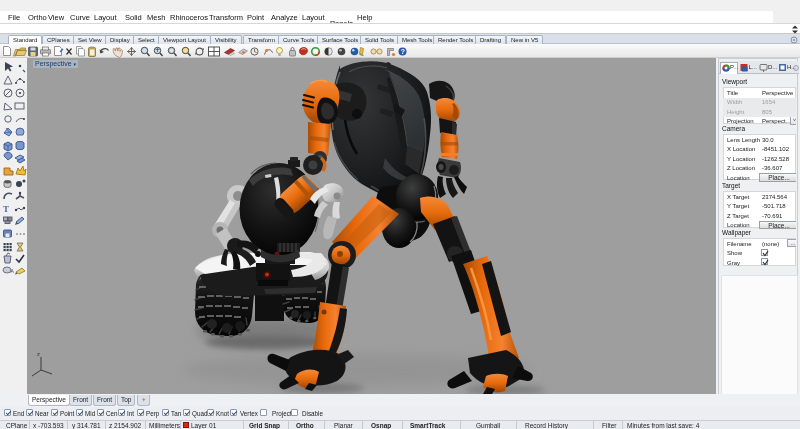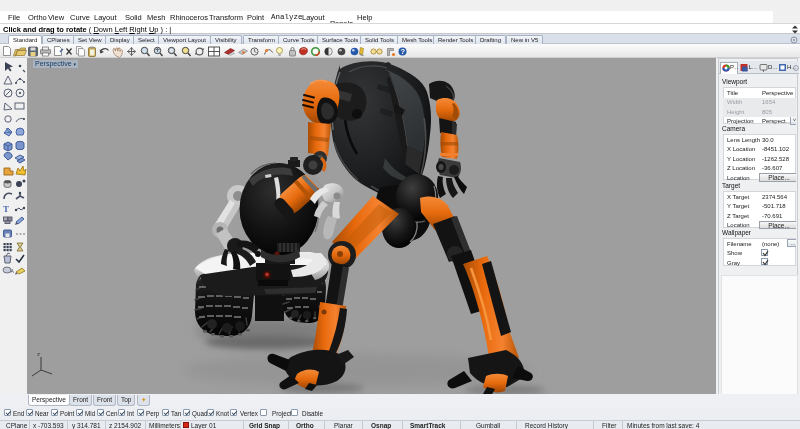--- a/index.html
+++ b/index.html
@@ -75,7 +75,7 @@
     <span style="left:170px;">Rhinoceros</span>
     <span style="left:209px;">Transform</span>
     <span style="left:247px;">Point</span>
-    <span style="left:271px;font-family:Liberation Mono, monospace;">Analyze</span>
+    <span style="left:271px;">Analyze</span>
     <span style="left:302px;">Layout</span>
     <span style="left:330px;margin-top:6px;">Panels</span>
     <span style="left:357px;">Help</span>

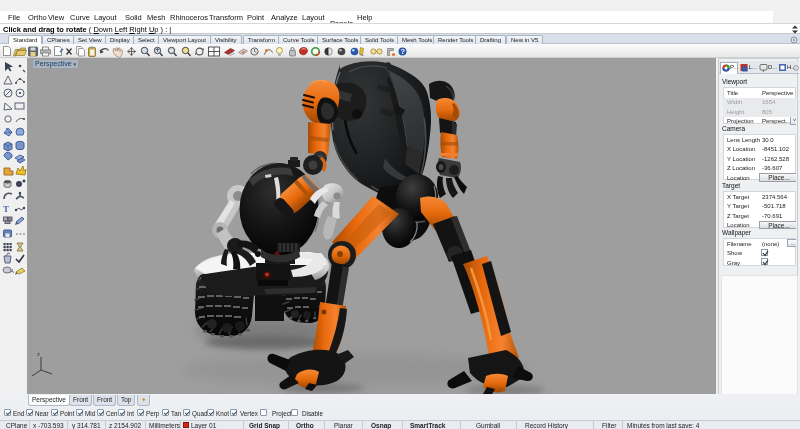--- a/index.html
+++ b/index.html
@@ -86,7 +86,6 @@
         <path d="M4,0.5 L7,3.5 L1,3.5 Z" fill="#333"></path>
         <path d="M4,8.5 L7,5.5 L1,5.5 Z" fill="#333"></path>
       </svg>
-      <span style="position:absolute;left:3px;top:1px;"><b>Click and drag to rotate</b> ( <u>D</u>own  <u>L</u>eft  <u>R</u>ight  <u>U</u>p ) : |</span>
     </div>
 
   <div id="tabbar">

